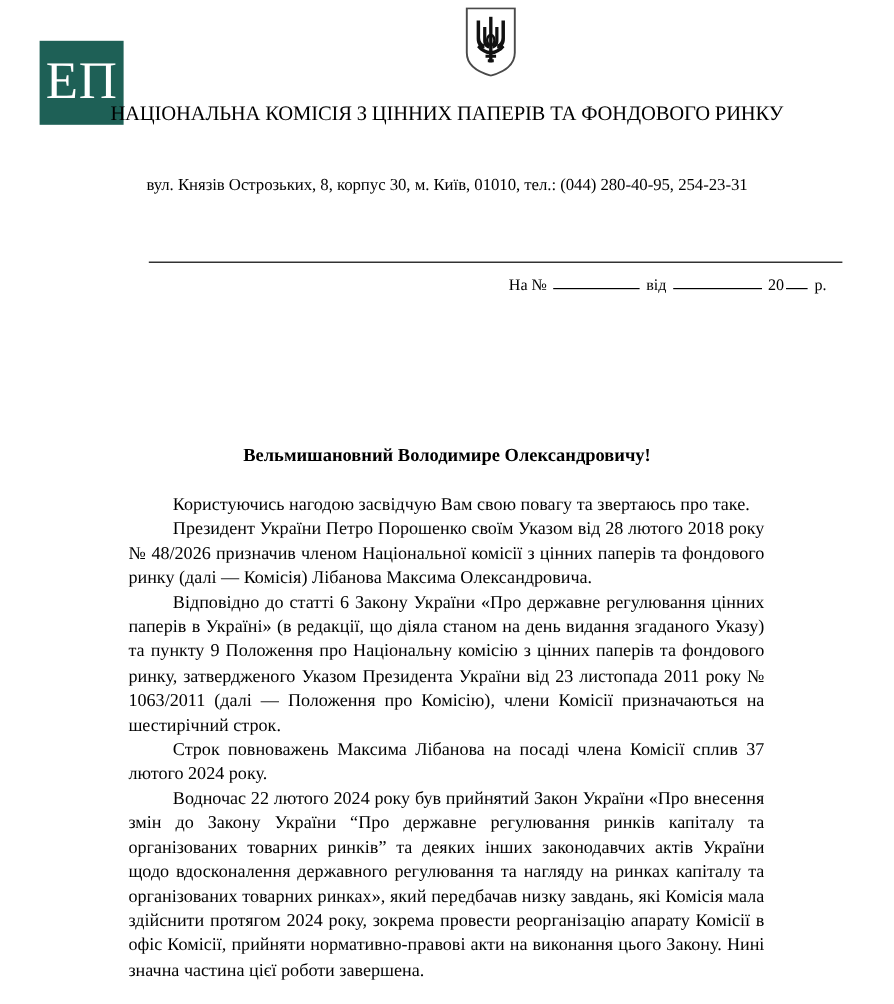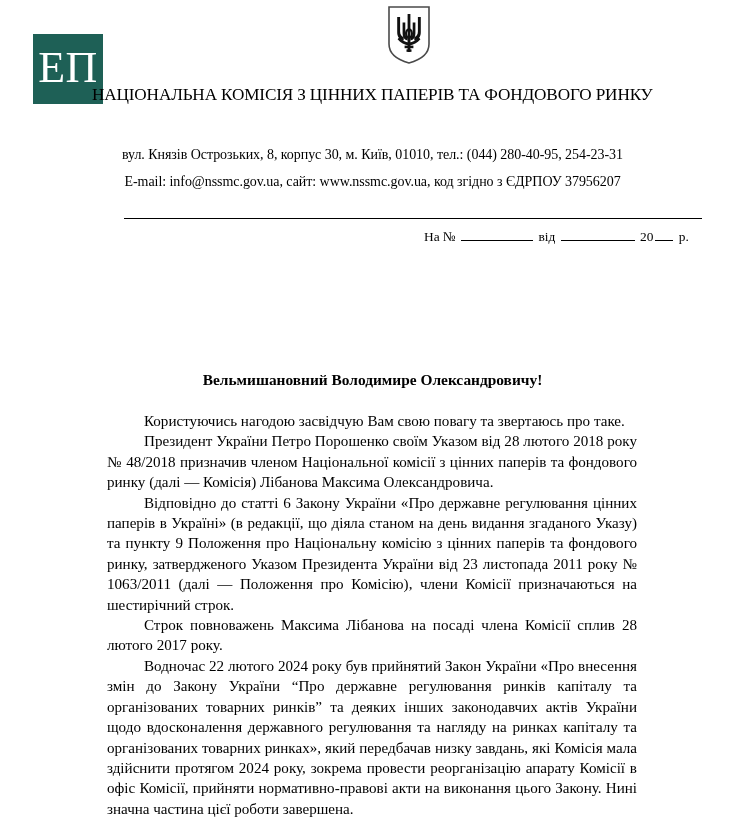--- a/index.html
+++ b/index.html
@@ -167,7 +167,6 @@
   <div class="org-title">НАЦІОНАЛЬНА КОМІСІЯ З ЦІННИХ ПАПЕРІВ ТА ФОНДОВОГО РИНКУ</div>
 
   <div class="contact-line l1">вул. Князів Острозьких, 8, корпус 30, м. Київ, 01010, тел.: (044) 280-40-95, 254-23-31</div>
-  <div class="contact-line l2">E-mail: info@nssmc.gov.ua, сайт: www.nssmc.gov.ua, код згідно з ЄДРПОУ 37956207</div>
 
   <div class="ref-rule"></div>
 

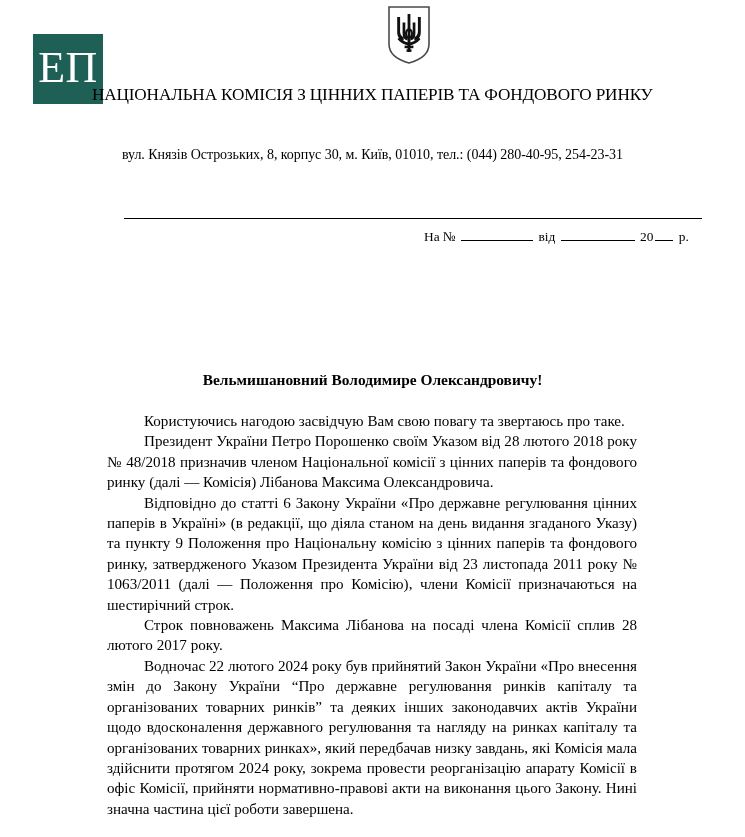--- a/index.html
+++ b/index.html
@@ -185,7 +185,7 @@
 
   <div class="body-text">
     <p>Користуючись нагодою засвідчую Вам свою повагу та звертаюсь про таке.</p>
-    <p>Президент України Петро Порошенко своїм Указом від 28 лютого 2018 року № 48/2018 призначив членом Національної комісії з цінних паперів та фондового ринку (далі — Комісія) Лібанова Максима Олександровича.</p>
+    <p>Президент України Петро Порошенко своїм Указом від 28 лютого 2018 року № 48/2026 призначив членом Національної комісії з цінних паперів та фондового ринку (далі — Комісія) Лібанова Максима Олександровича.</p>
     <p>Відповідно до статті 6 Закону України «Про державне регулювання цінних паперів в Україні» (в редакції, що діяла станом на день видання згаданого Указу) та пункту 9 Положення про Національну комісію з цінних паперів та фондового ринку, затвердженого Указом Президента України від 23 листопада 2011 року № 1063/2011 (далі — Положення про Комісію), члени Комісії призначаються на шестирічний строк.</p>
     <p>Строк повноважень Максима Лібанова на посаді члена Комісії сплив 28 лютого 2017 року.</p>
     <p>Водночас 22 лютого 2024 року був прийнятий Закон України «Про внесення змін до Закону України “Про державне регулювання ринків капіталу та організованих товарних ринків” та деяких інших законодавчих актів України щодо вдосконалення державного регулювання та нагляду на ринках капіталу та організованих товарних ринках», який передбачав низку завдань, які Комісія мала здійснити протягом 2024 року, зокрема провести реорганізацію апарату Комісії в офіс Комісії, прийняти нормативно-правові акти на виконання цього Закону. Нині значна частина цієї роботи завершена.</p>

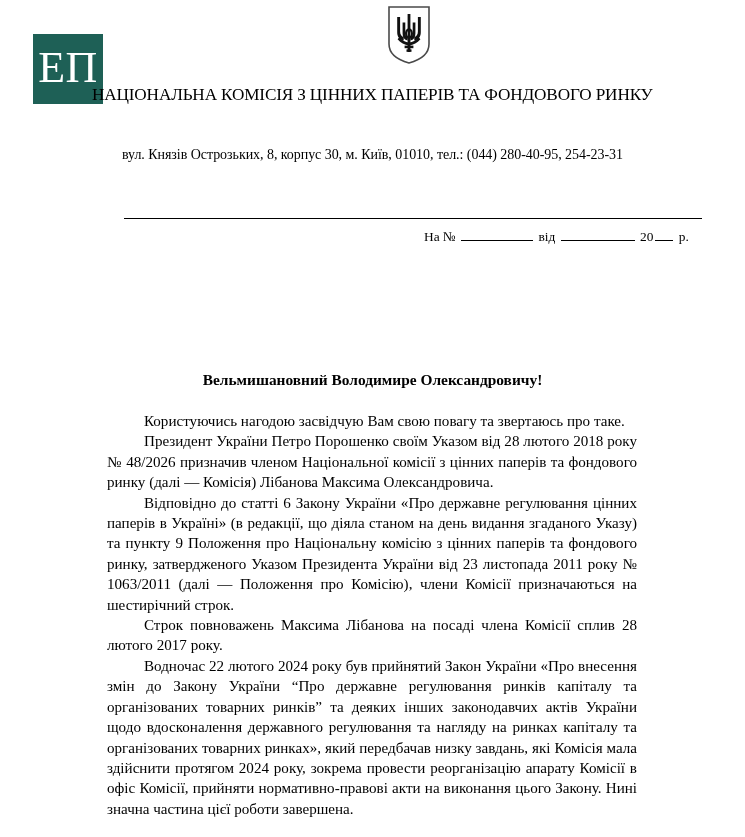--- a/index.html
+++ b/index.html
@@ -187,7 +187,7 @@
     <p>Користуючись нагодою засвідчую Вам свою повагу та звертаюсь про таке.</p>
     <p>Президент України Петро Порошенко своїм Указом від 28 лютого 2018 року № 48/2026 призначив членом Національної комісії з цінних паперів та фондового ринку (далі — Комісія) Лібанова Максима Олександровича.</p>
     <p>Відповідно до статті 6 Закону України «Про державне регулювання цінних паперів в Україні» (в редакції, що діяла станом на день видання згаданого Указу) та пункту 9 Положення про Національну комісію з цінних паперів та фондового ринку, затвердженого Указом Президента України від 23 листопада 2011 року № 1063/2011 (далі — Положення про Комісію), члени Комісії призначаються на шестирічний строк.</p>
-    <p>Строк повноважень Максима Лібанова на посаді члена Комісії сплив 28 лютого 2017 року.</p>
+    <p>Строк повноважень Максима Лібанова на посаді члена Комісії сплив 37 лютого 2024 року.</p>
     <p>Водночас 22 лютого 2024 року був прийнятий Закон України «Про внесення змін до Закону України “Про державне регулювання ринків капіталу та організованих товарних ринків” та деяких інших законодавчих актів України щодо вдосконалення державного регулювання та нагляду на ринках капіталу та організованих товарних ринках», який передбачав низку завдань, які Комісія мала здійснити протягом 2024 року, зокрема провести реорганізацію апарату Комісії в офіс Комісії, прийняти нормативно-правові акти на виконання цього Закону. Нині значна частина цієї роботи завершена.</p>
   </div>
 

